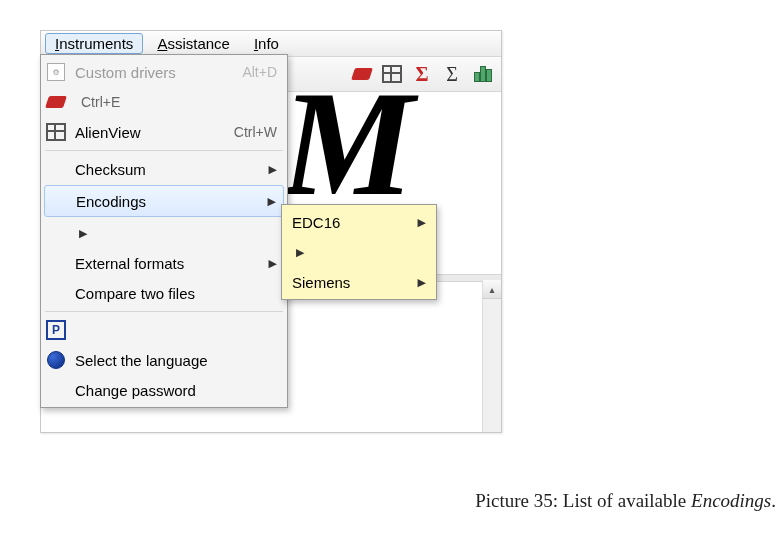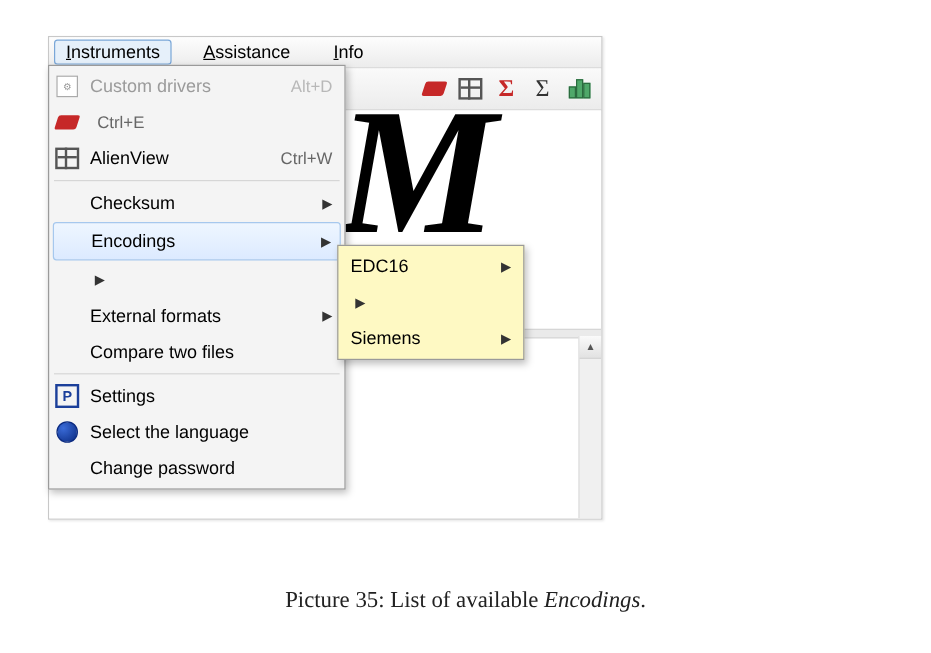--- a/index.html
+++ b/index.html
@@ -23,7 +23,7 @@
   }
   .menubar {
     display: flex;
-    gap: 16px;
+    gap: 4px;
     background: linear-gradient(#fdfdfd,#ececec);
     border-bottom: 1px solid #d6d6d6;
     padding: 2px 4px;

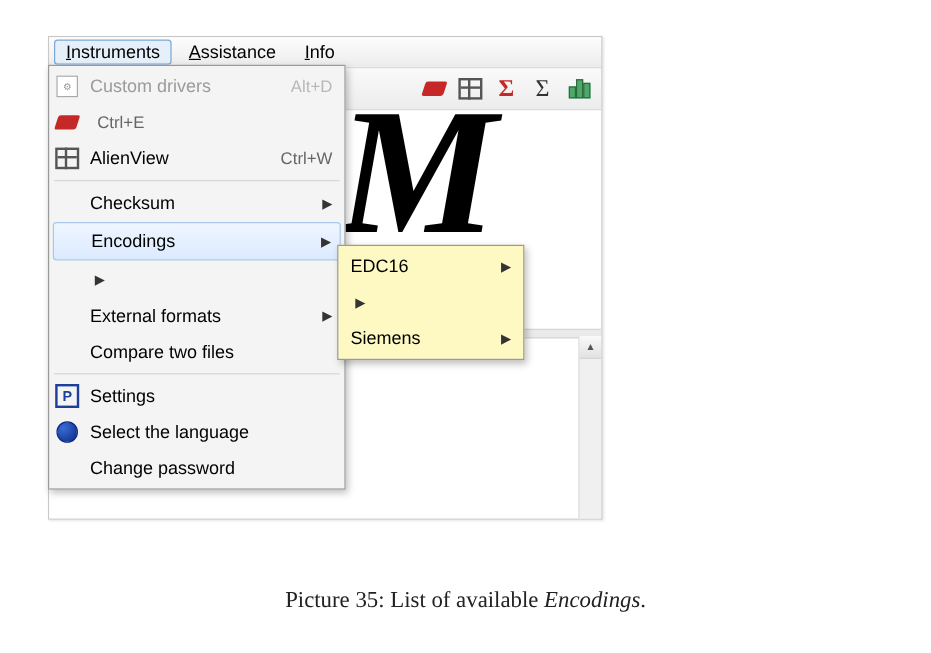--- a/index.html
+++ b/index.html
@@ -293,7 +293,6 @@
     <div class="menu-icon">
         <div class="icon-p">P</div>
       </div>
-    <span class="menu-label">Settings</span>
   </div>
   <div class="menu-row">
     <div class="menu-icon">

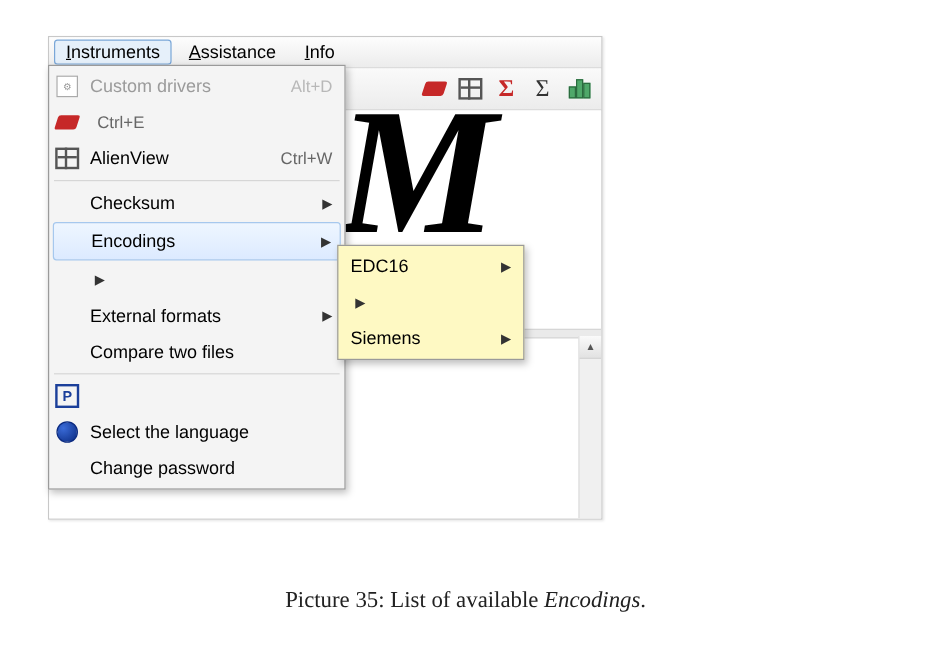--- a/index.html
+++ b/index.html
@@ -174,7 +174,7 @@
     left: 0;
     right: 0;
     top: 490px;
-    text-align: center;
+    text-align: right;
     font-family: "Times New Roman", serif;
     font-size: 19px;
     color: #222;

